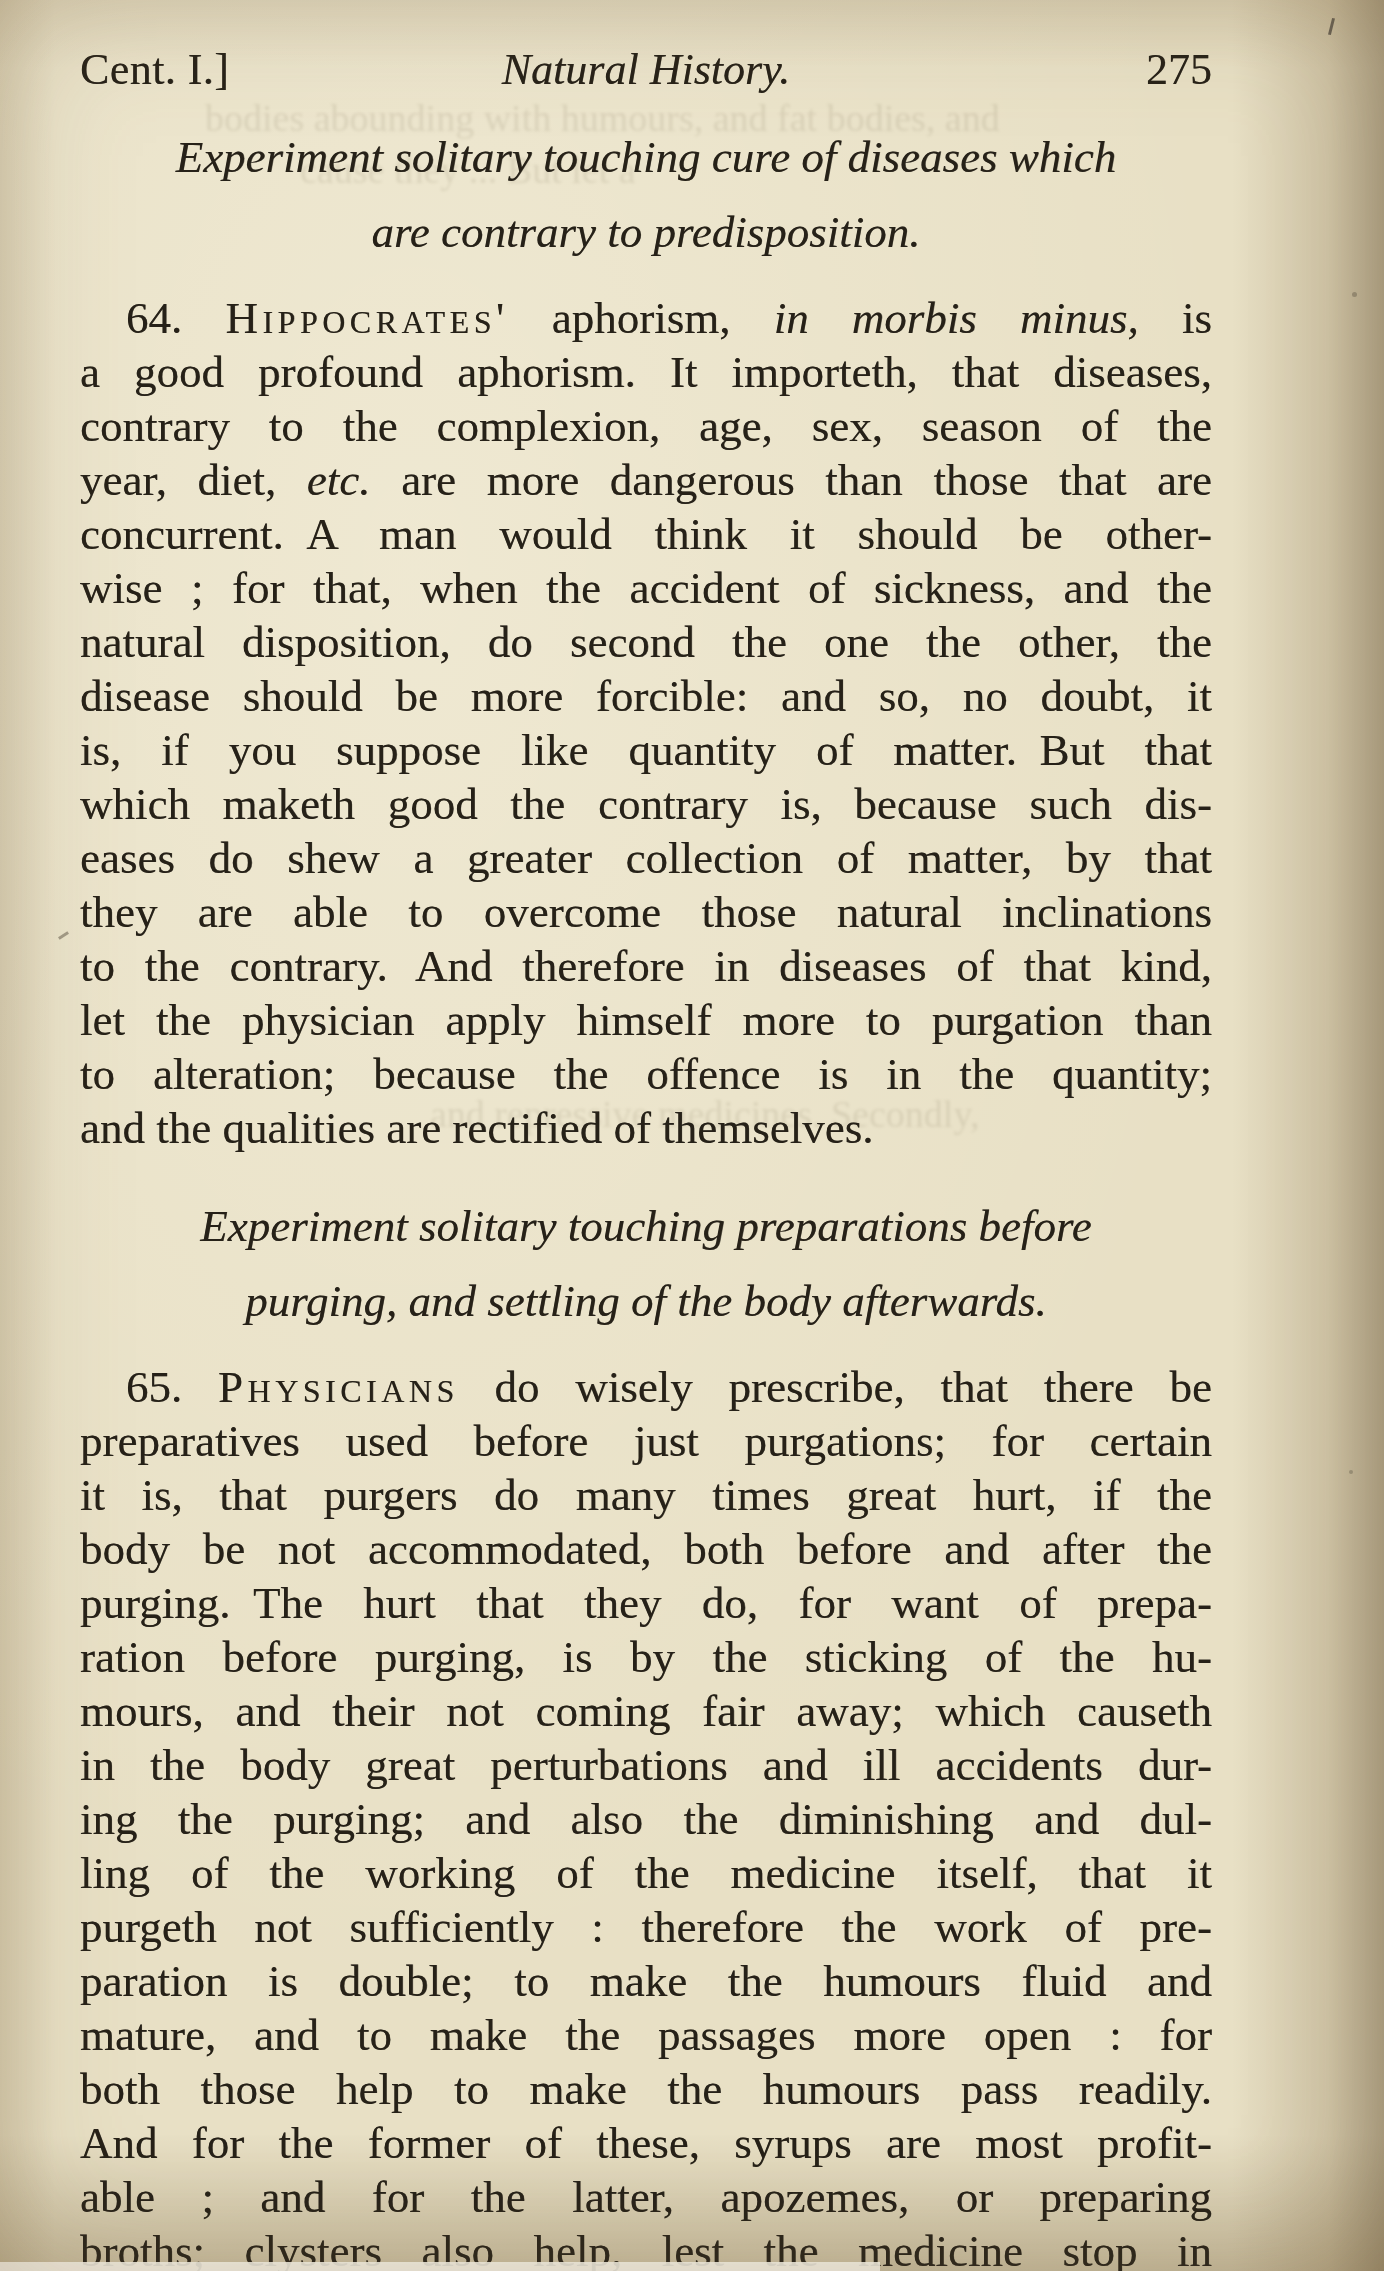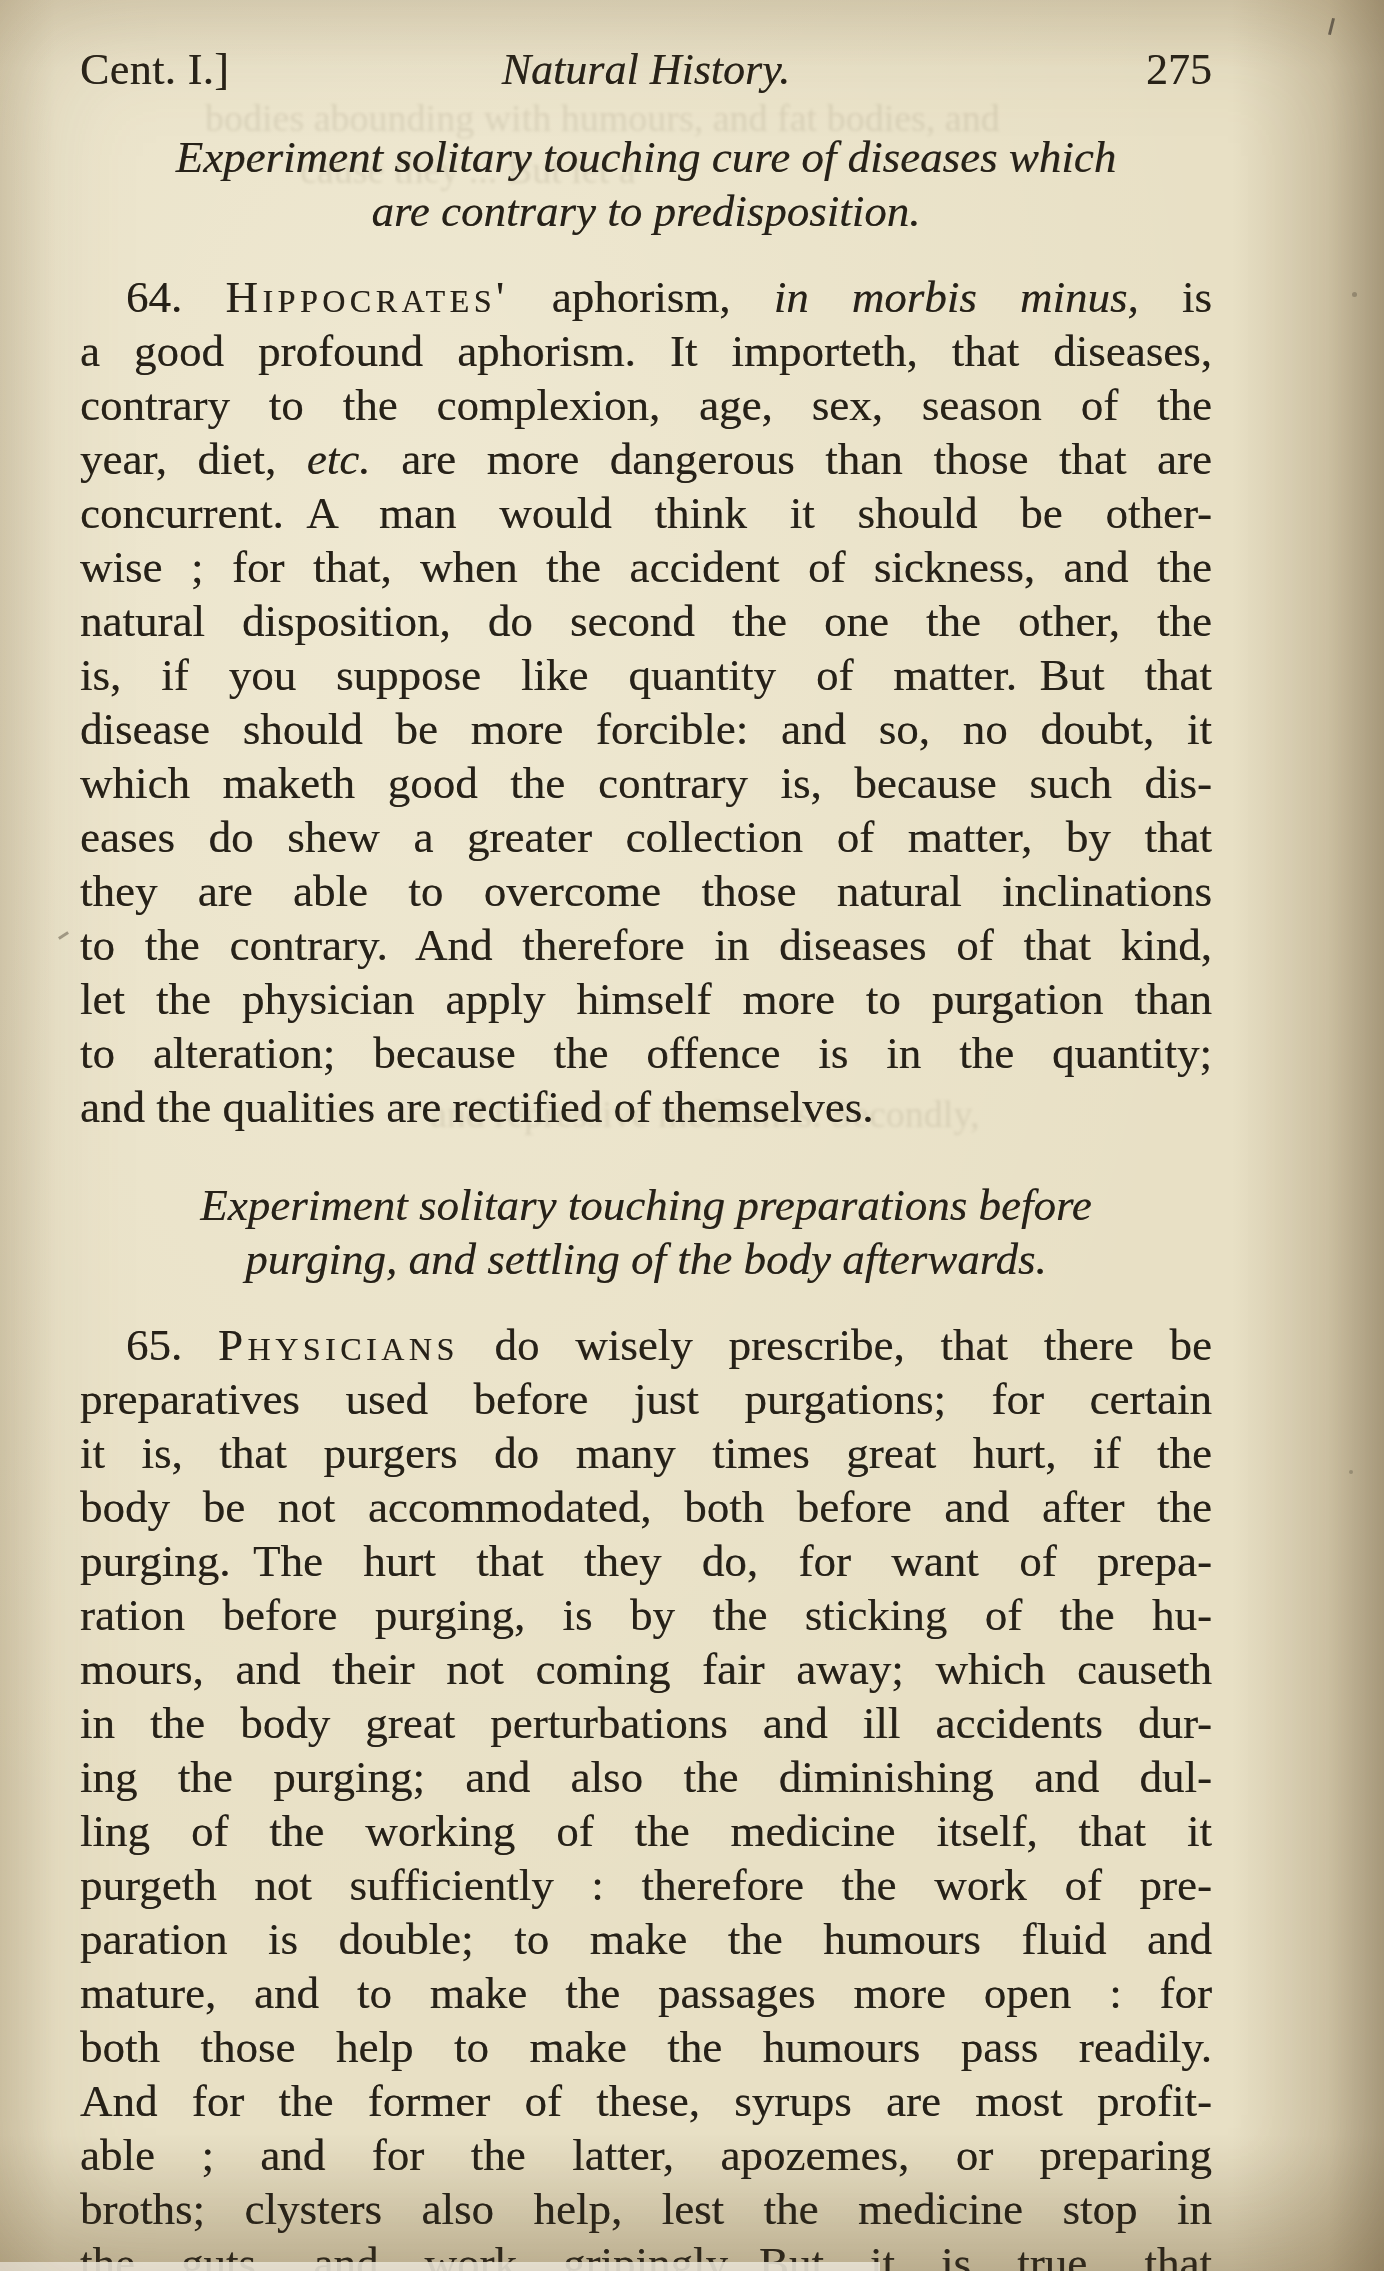--- a/index.html
+++ b/index.html
@@ -56,7 +56,7 @@
     text-align: center;
     margin: 8px 0 12px 0;
   }
-  .heading .line { text-align: center; text-align-last: center; }
+  .heading .line { text-align: center; text-align-last: center; margin-top: 21px; }
 
   .paragraph { margin: 0; }
   .paragraph + .heading { margin-top: 44px; }

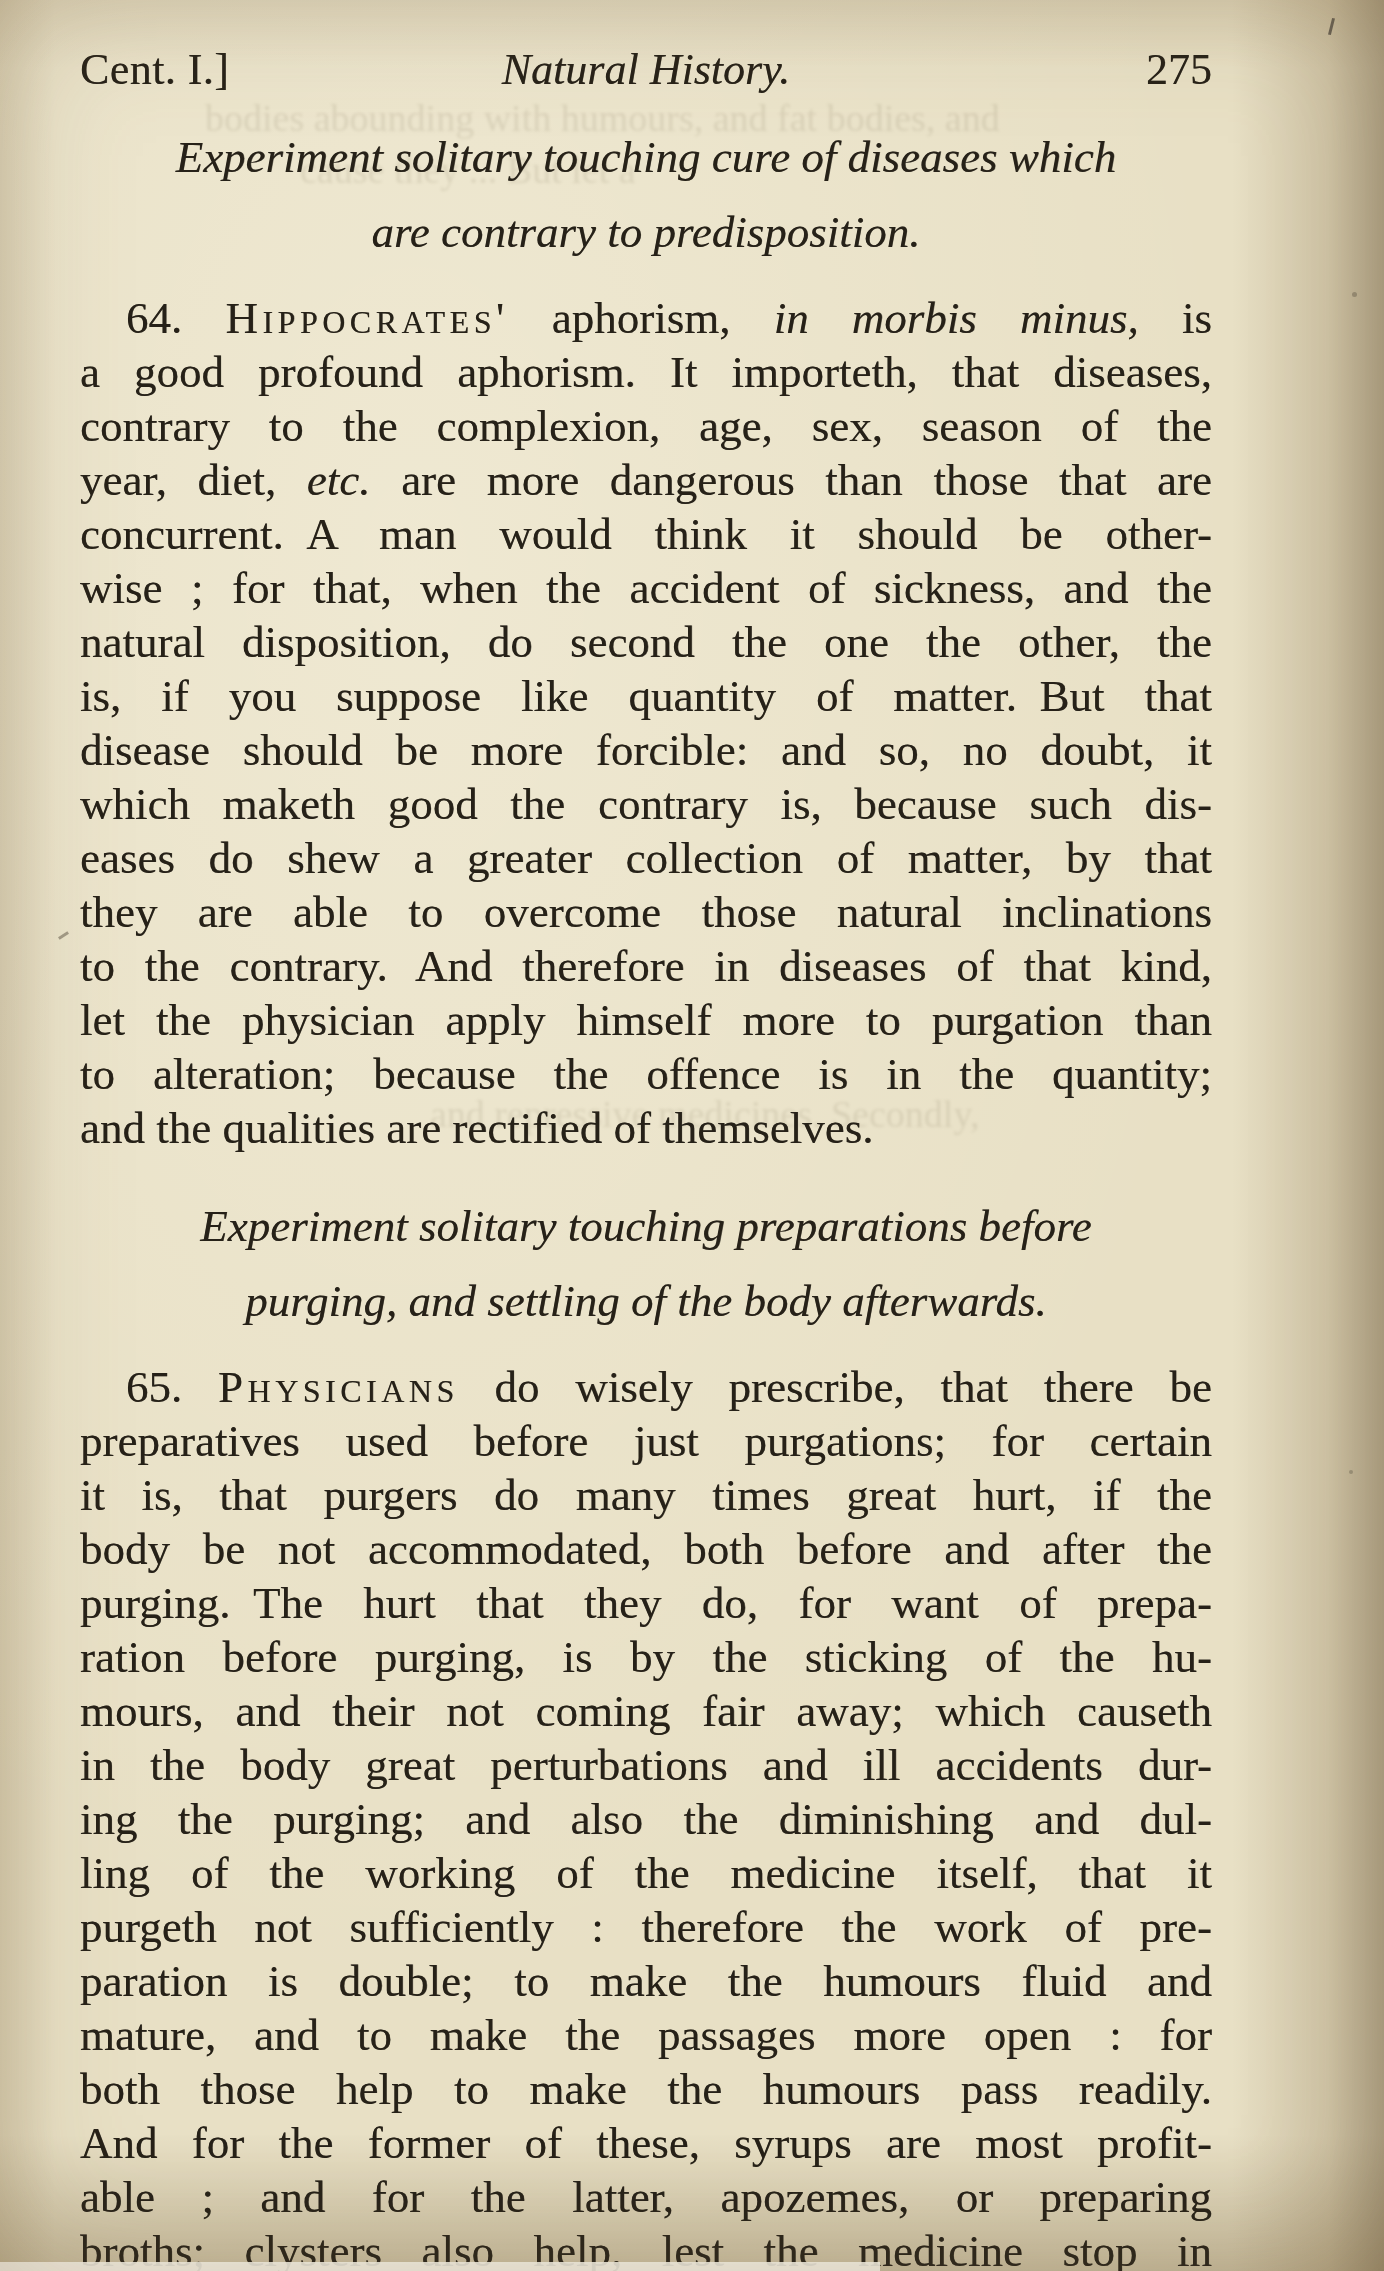--- a/index.html
+++ b/index.html
@@ -126,8 +126,8 @@
           <div class="line"><span>concurrent. A man would think it should be other-</span></div>
           <div class="line"><span>wise ; for that, when the accident of sickness, and the</span></div>
           <div class="line"><span>natural disposition, do second the one the other, the</span></div>
+          <div class="line"><span>disease should be more forcible: and so, no doubt, it</span></div>
           <div class="line"><span>is, if you suppose like quantity of matter. But that</span></div>
-          <div class="line"><span>disease should be more forcible: and so, no doubt, it</span></div>
           <div class="line"><span>which maketh good the contrary is, because such dis-</span></div>
           <div class="line"><span>eases do shew a greater collection of matter, by that</span></div>
           <div class="line"><span>they are able to overcome those natural inclinations</span></div>

